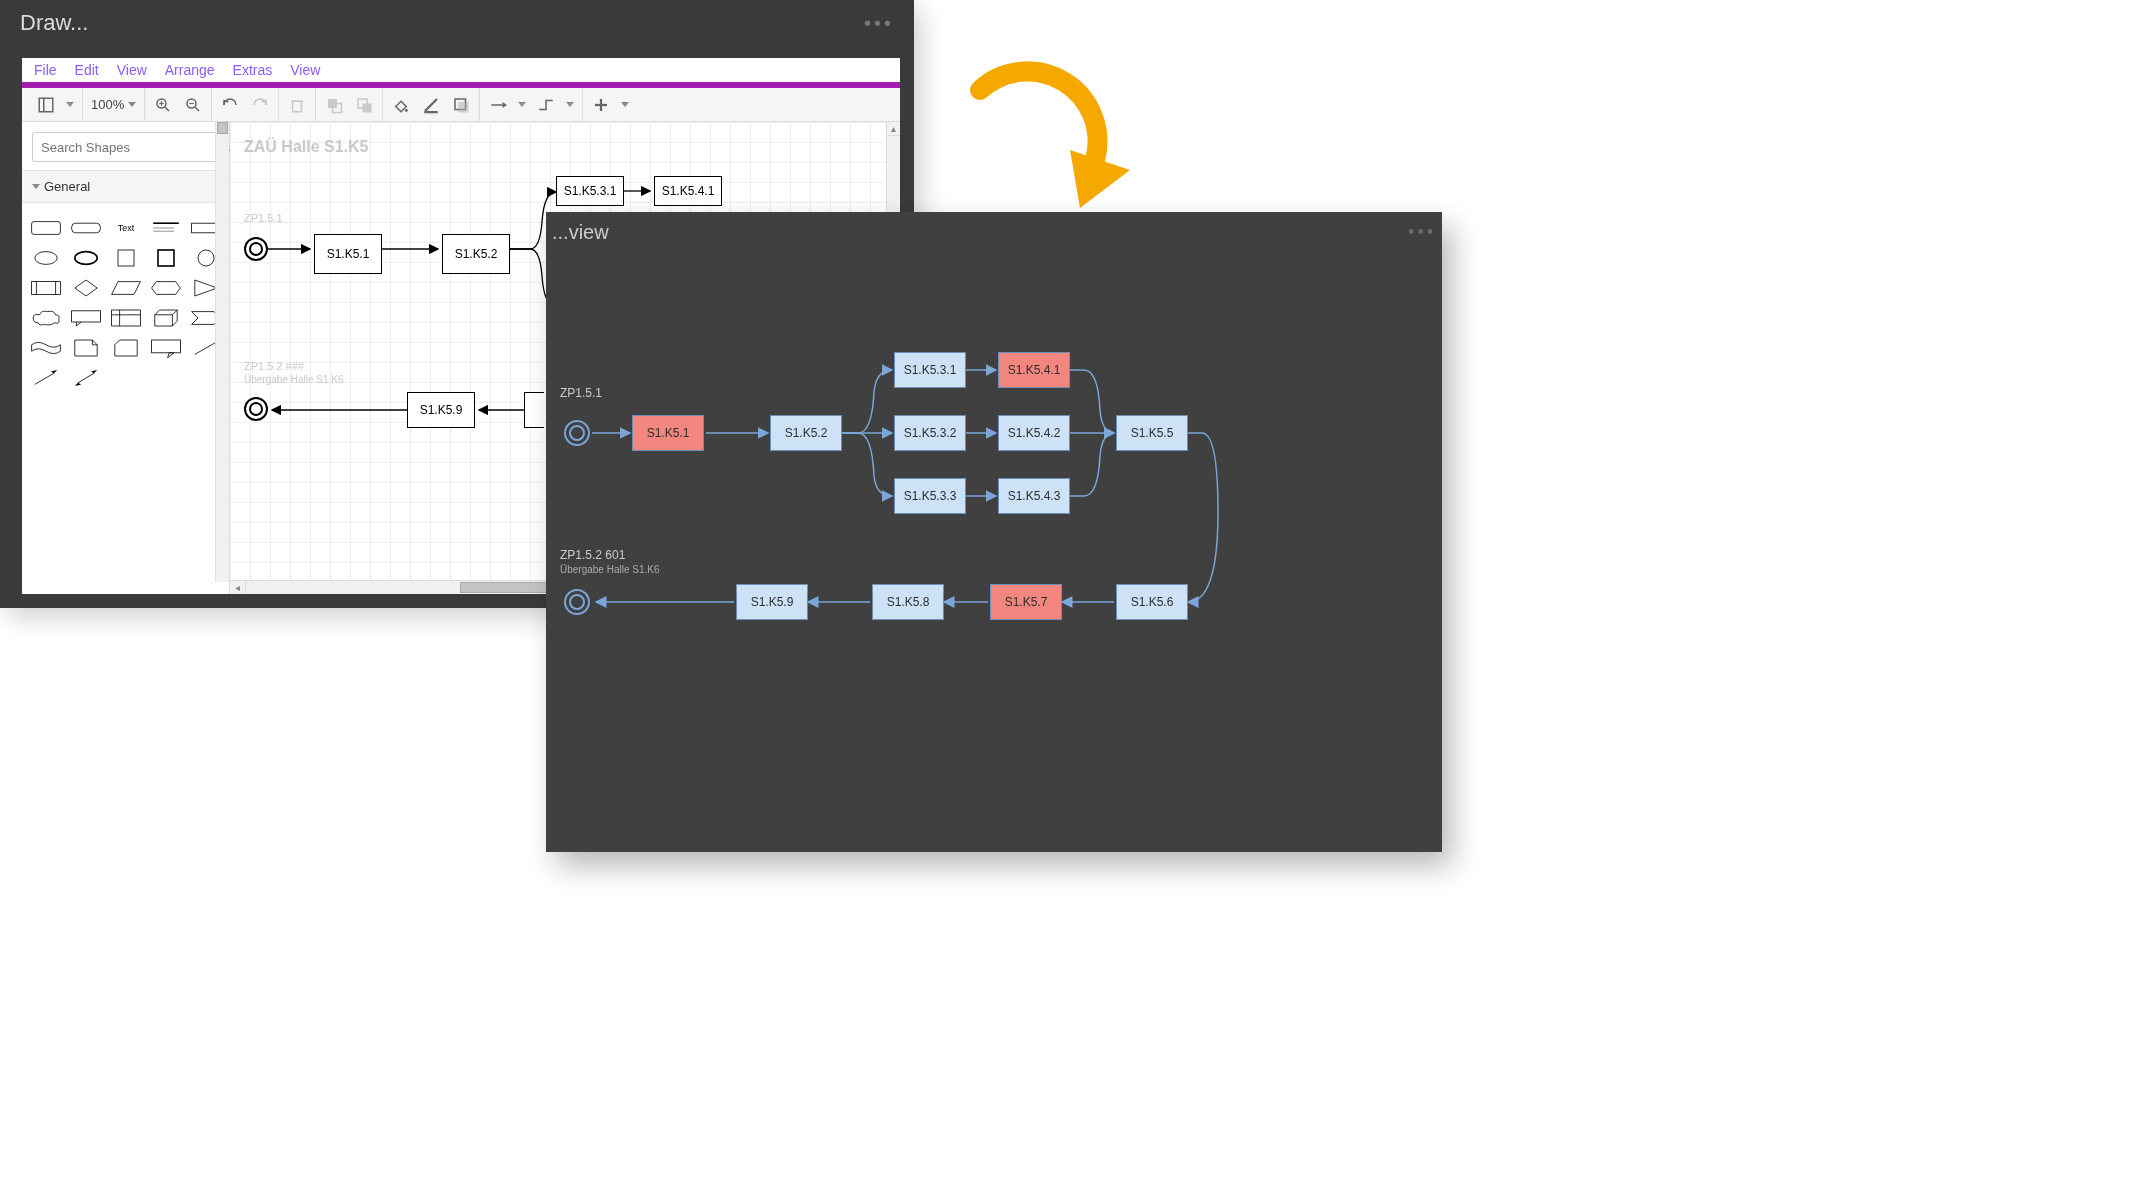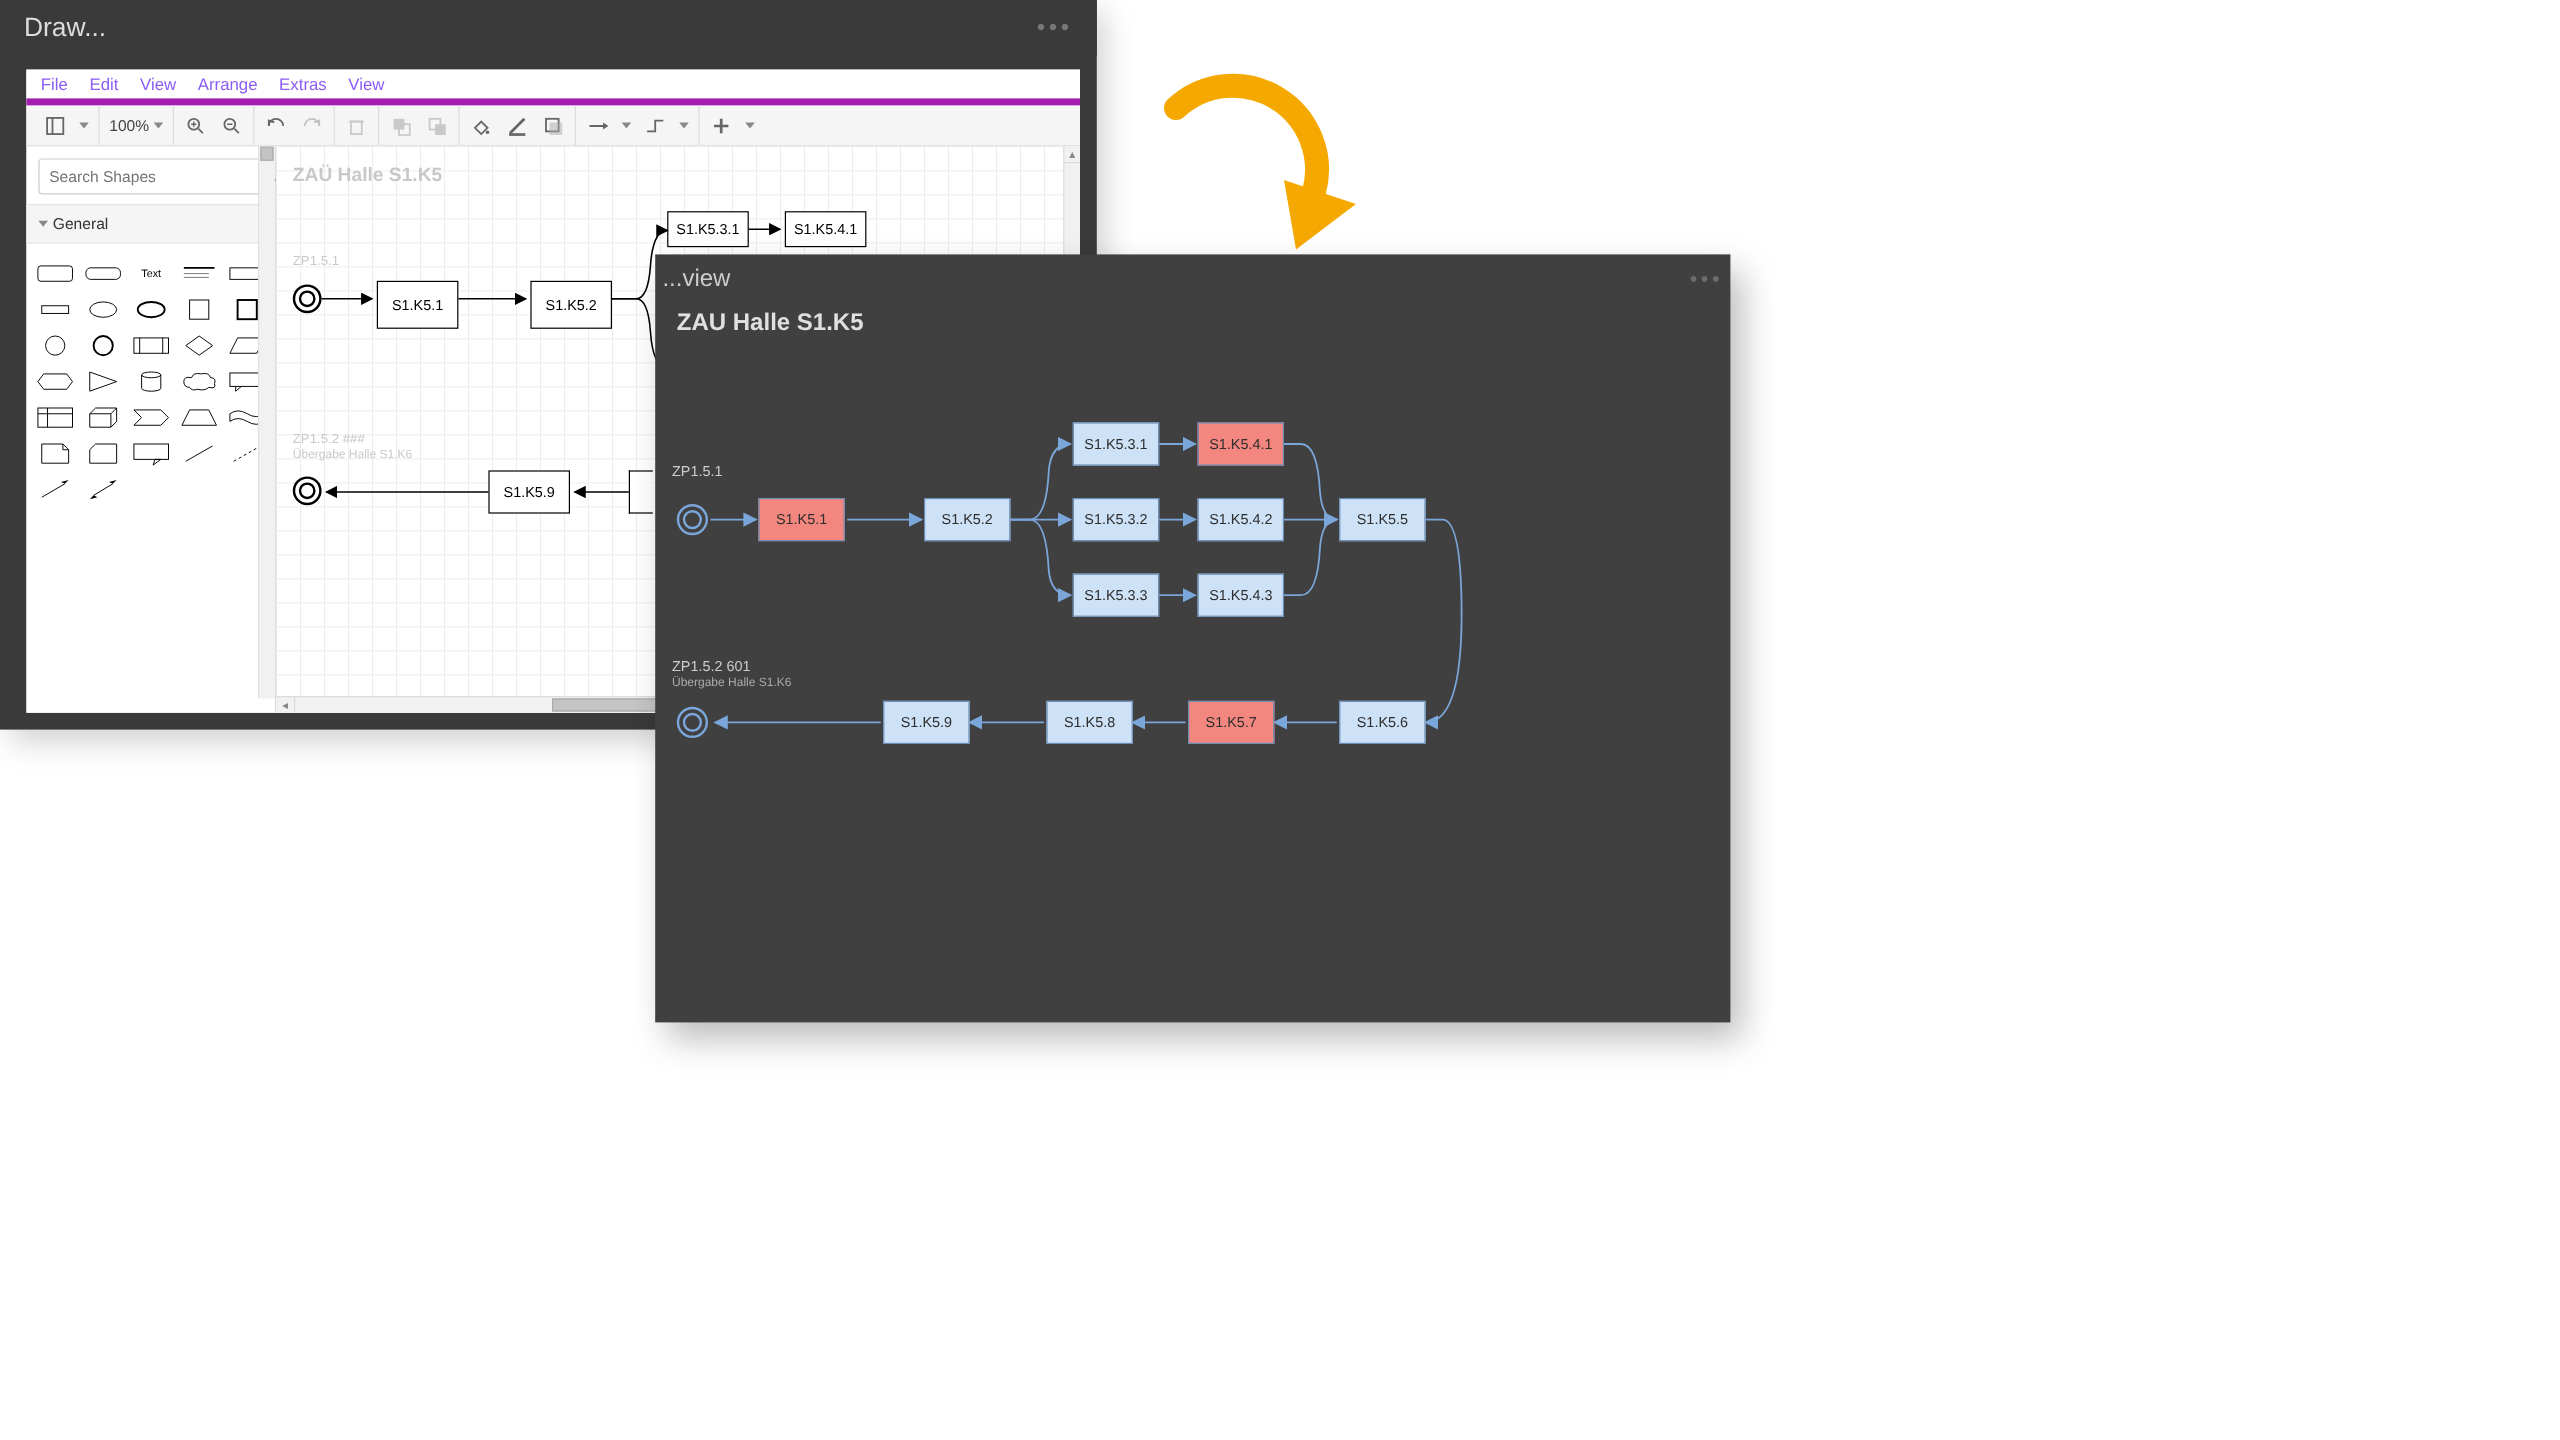--- a/index.html
+++ b/index.html
@@ -28,7 +28,7 @@
 .search input { flex: 1; border: none; outline: none; font-size: 13px; color: #888; background: transparent; }
 .search-icon { color: #999; }
 .section-head { font-size: 13px; color: #333; padding: 8px 10px; background: #f5f5f5; border-top: 1px solid #e4e4e4; border-bottom: 1px solid #e4e4e4; display: flex; align-items: center; gap: 4px; }
-.shape-grid { padding: 10px 8px; display: grid; grid-template-columns: repeat(5, 1fr); gap: 0 8px; }
+.shape-grid { padding: 10px 8px; display: grid; grid-template-columns: repeat(6, 1fr); gap: 0 8px; }
 .shape-cell { display: flex; align-items: center; justify-content: center; height: 30px; cursor: pointer; }
 .shape-cell svg { width: 32px; height: 22px; }
 .shape-text-lbl { font-size: 9px; color: #000; }

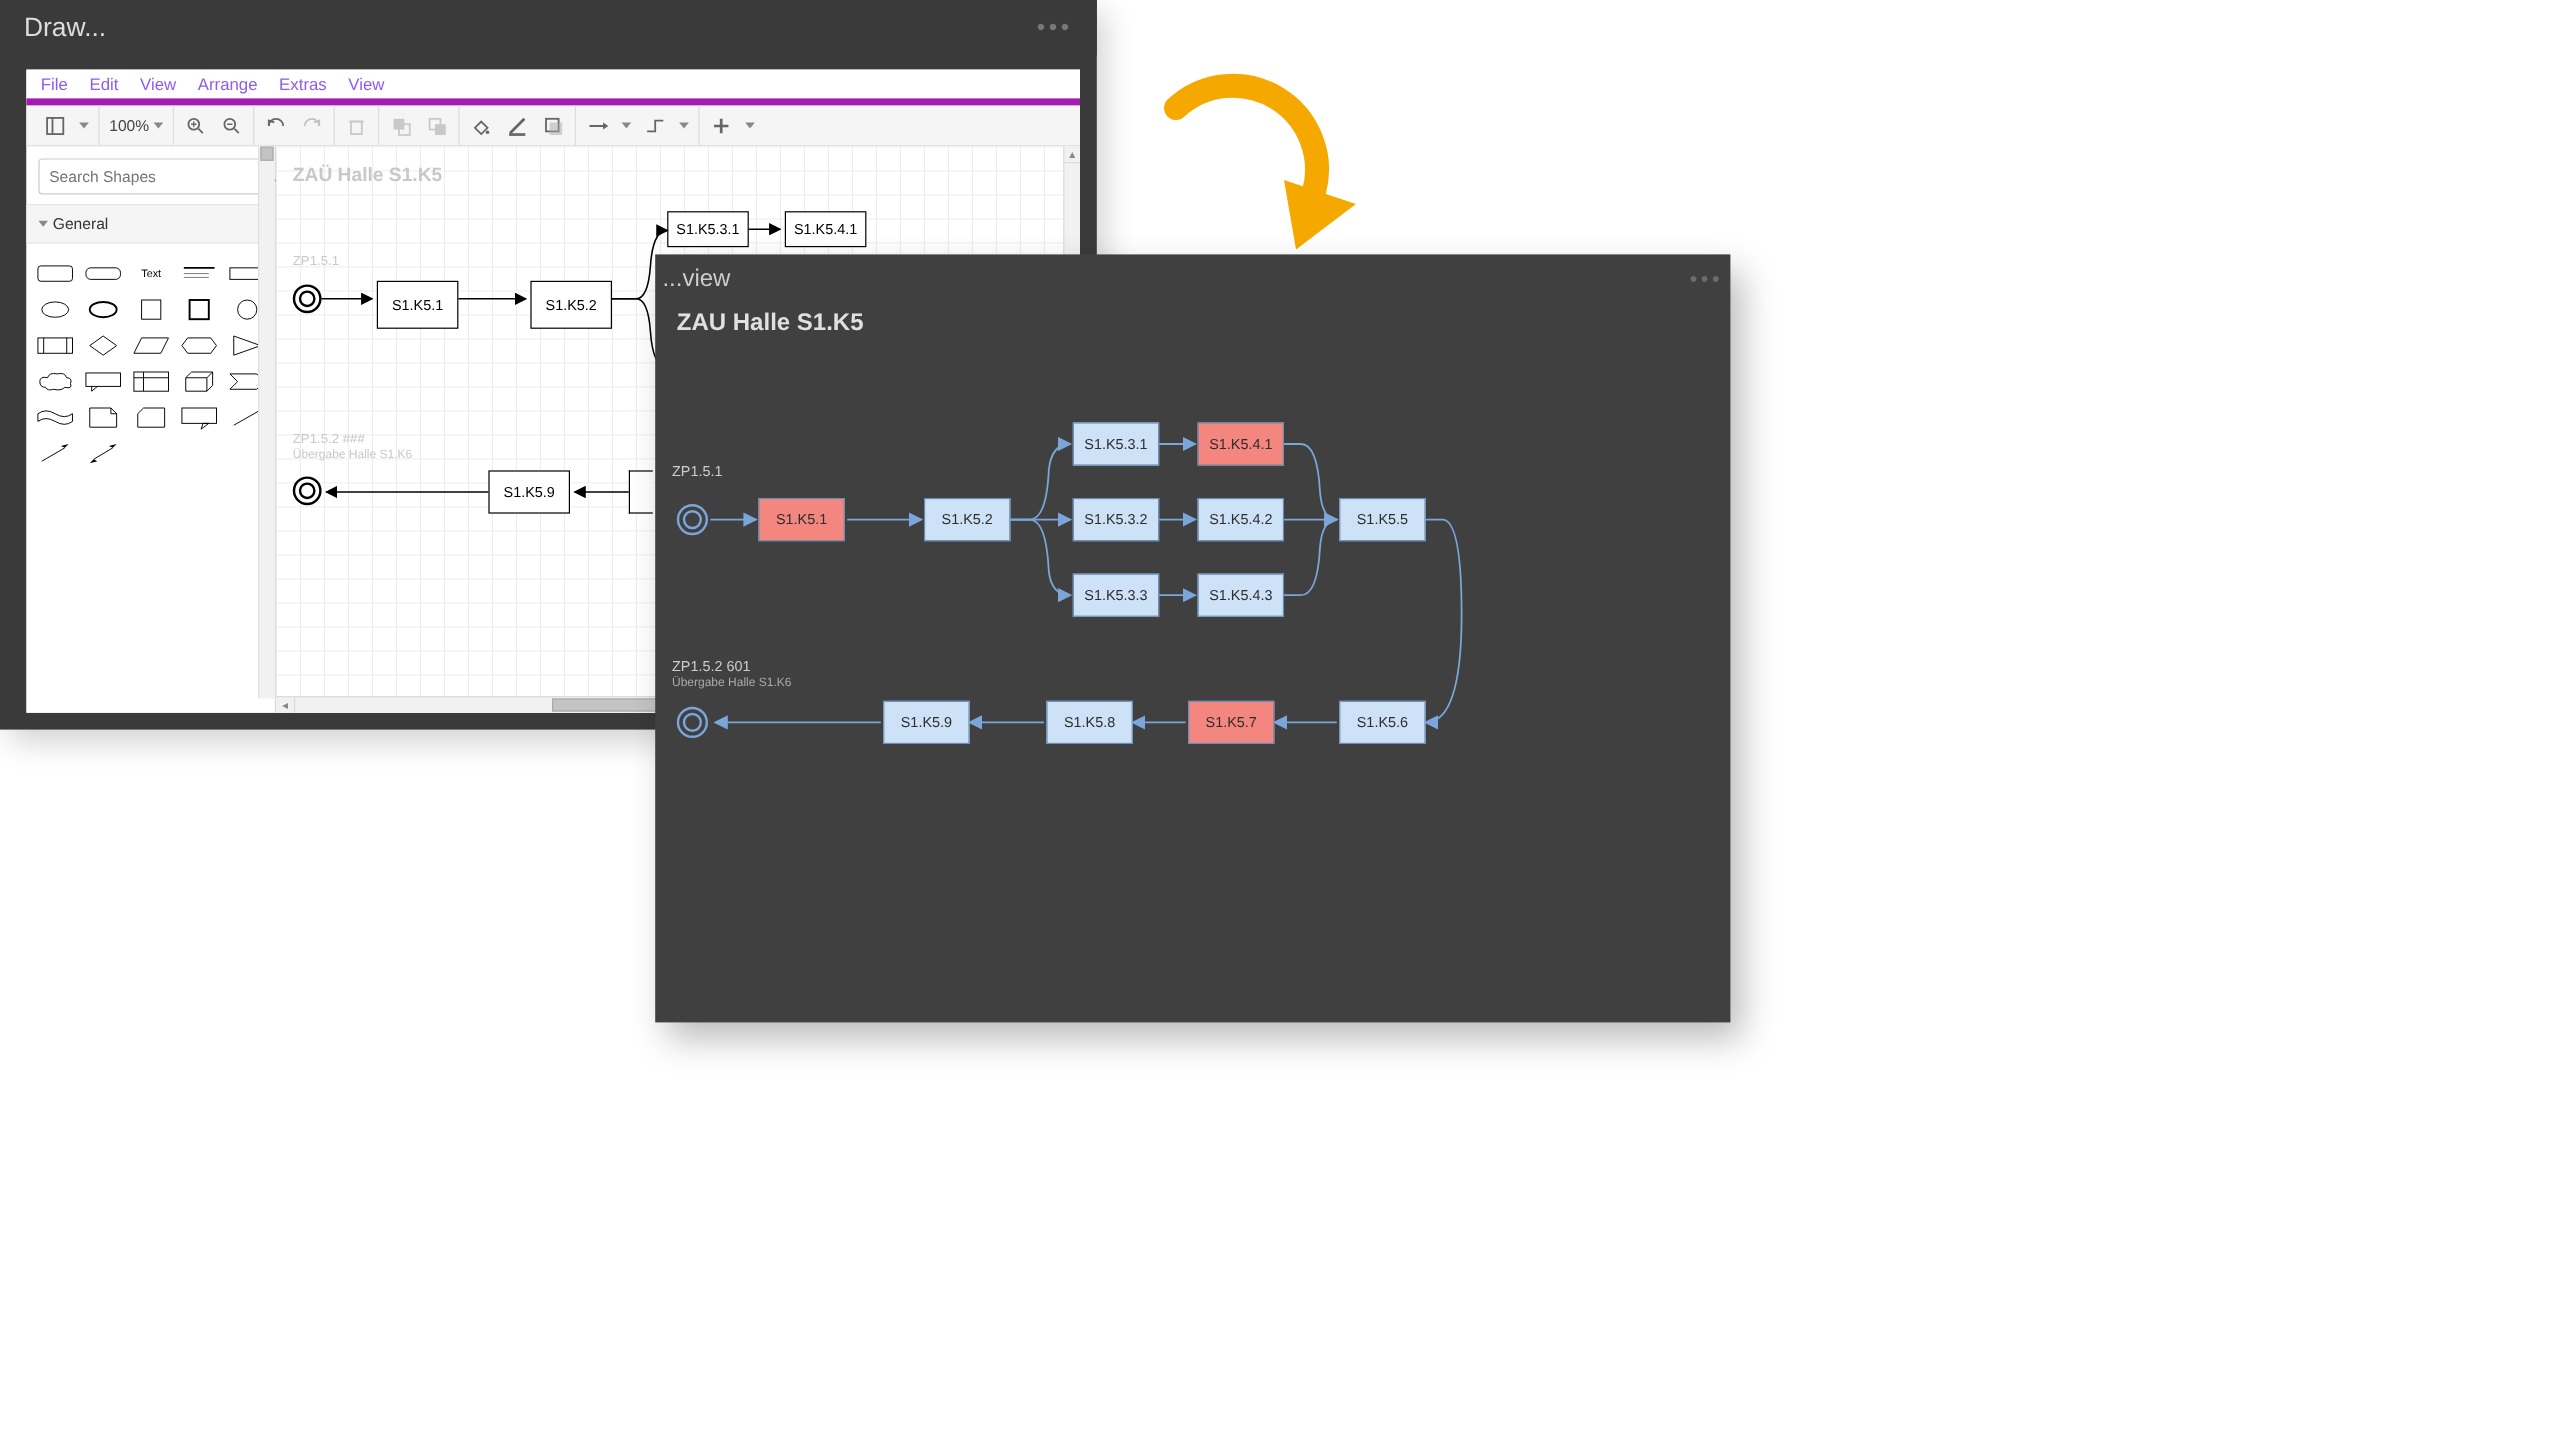--- a/index.html
+++ b/index.html
@@ -464,7 +464,6 @@
     <span class="dots">•••</span>
   </div>
   <div class="view-body">
-    <div class="view-heading">ZAU Halle S1.K5</div>
 
     <svg class="overlay" width="880" height="580">
       <defs>

